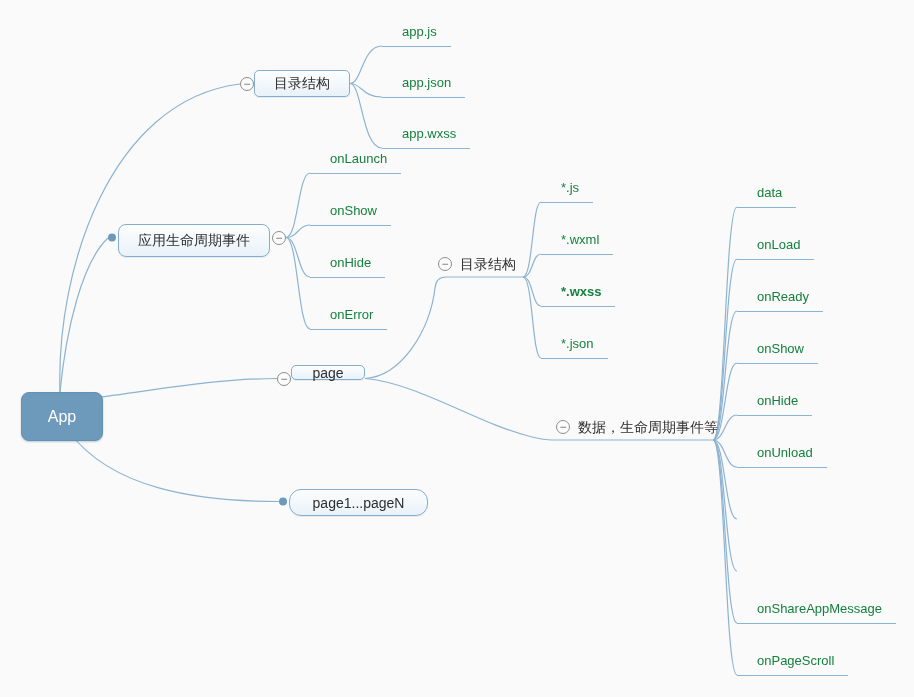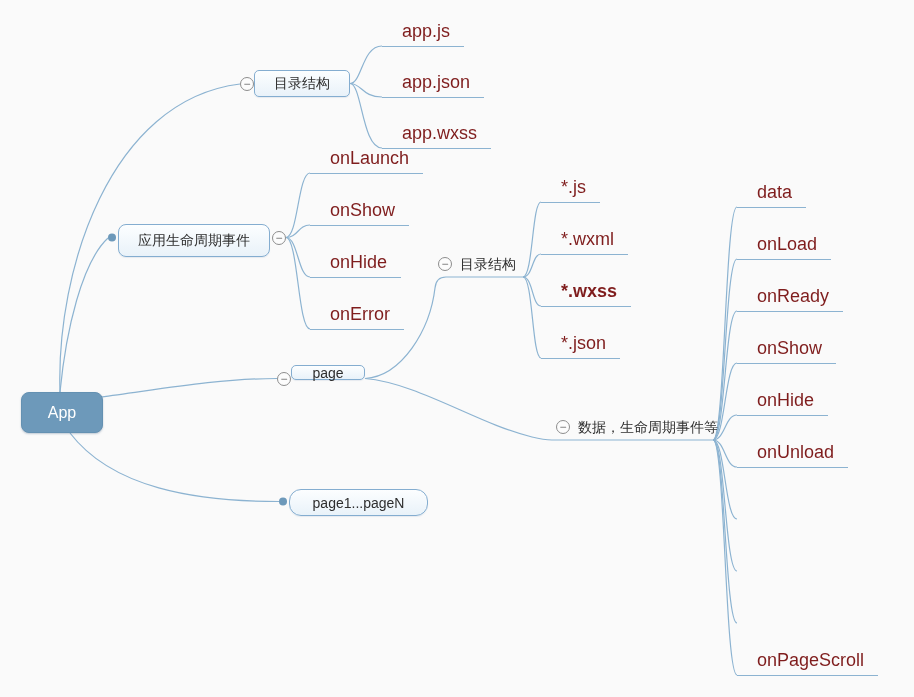--- a/index.html
+++ b/index.html
@@ -23,7 +23,7 @@
     box-shadow:0 1px 2px rgba(80,110,140,0.35);
   }
   .leaf{
-    position:absolute;font-size:18px;line-height:13px;color:#7f1d1d;
+    position:absolute;font-size:13px;line-height:13px;color:#15803d;
     padding:0 14px 8px 20px;border-bottom:1px solid #8cb3d1;white-space:nowrap;
   }
   .tnode{

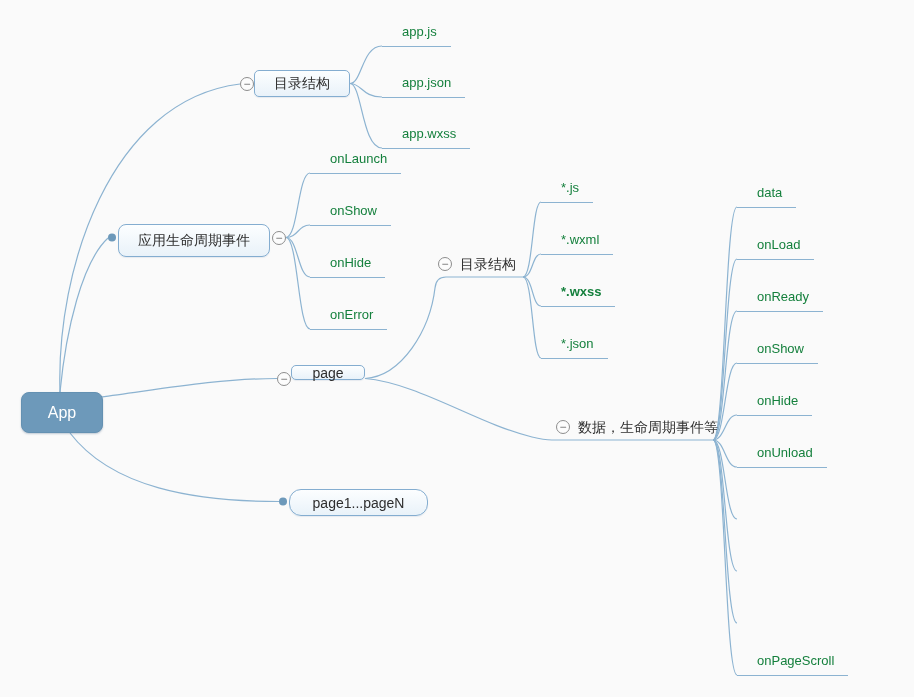--- a/index.html
+++ b/index.html
@@ -82,7 +82,7 @@
     <circle cx="283" cy="501.5" r="4" fill="#6d99ba"></circle>
   </svg>
 
-  <div class="box root" style="left:21px;top:392px;width:82px;height:41px;">
+  <div class="box root" style="left:21px;top:392px;width:82px;height:49px;">
     <span>App</span>
   </div>
 

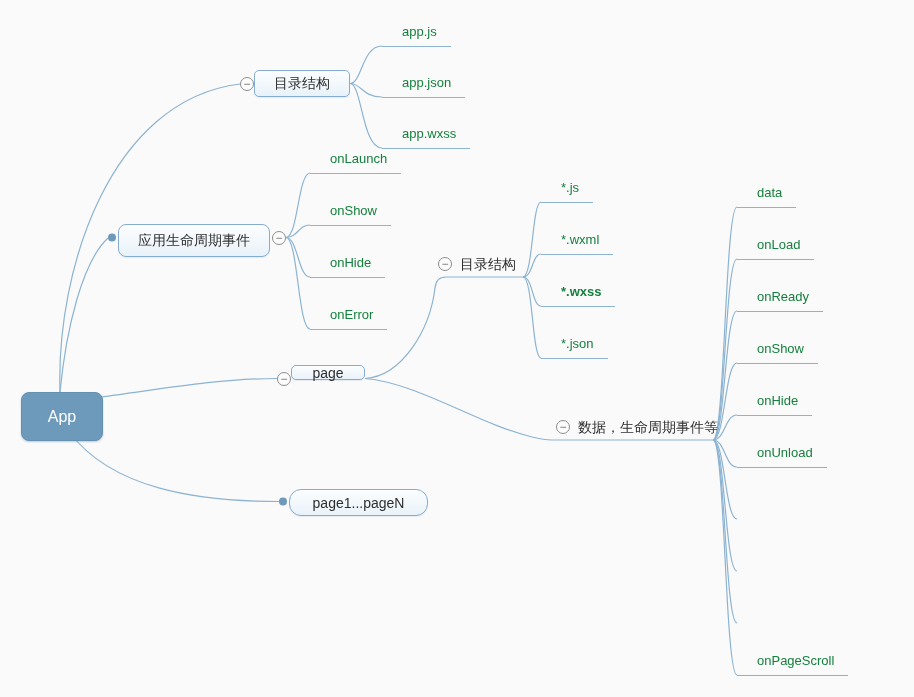--- a/index.html
+++ b/index.html
@@ -171,6 +171,9 @@
   <div class="leaf" style="left:737px;top:446px;">
     <span>onUnload</span>
   </div>
+  <div class="leaf" style="left:737px;top:602px;">
+    <span>onShareAppMessage</span>
+  </div>
   <div class="leaf" style="left:737px;top:654px;">
     <span>onPageScroll</span>
   </div>

